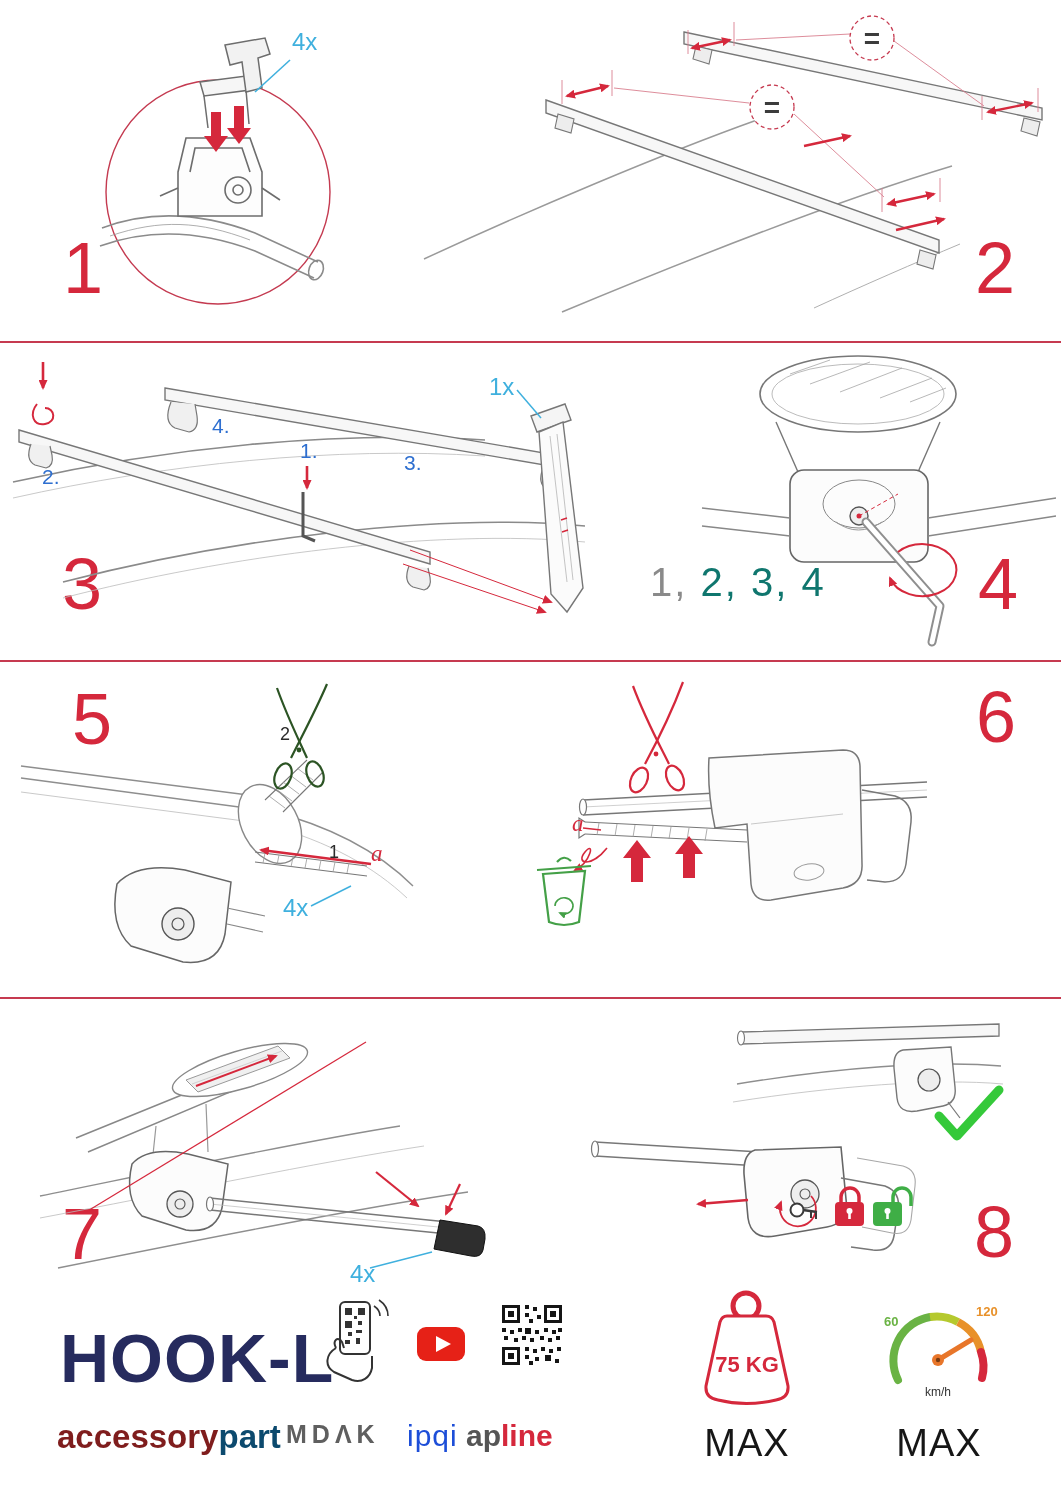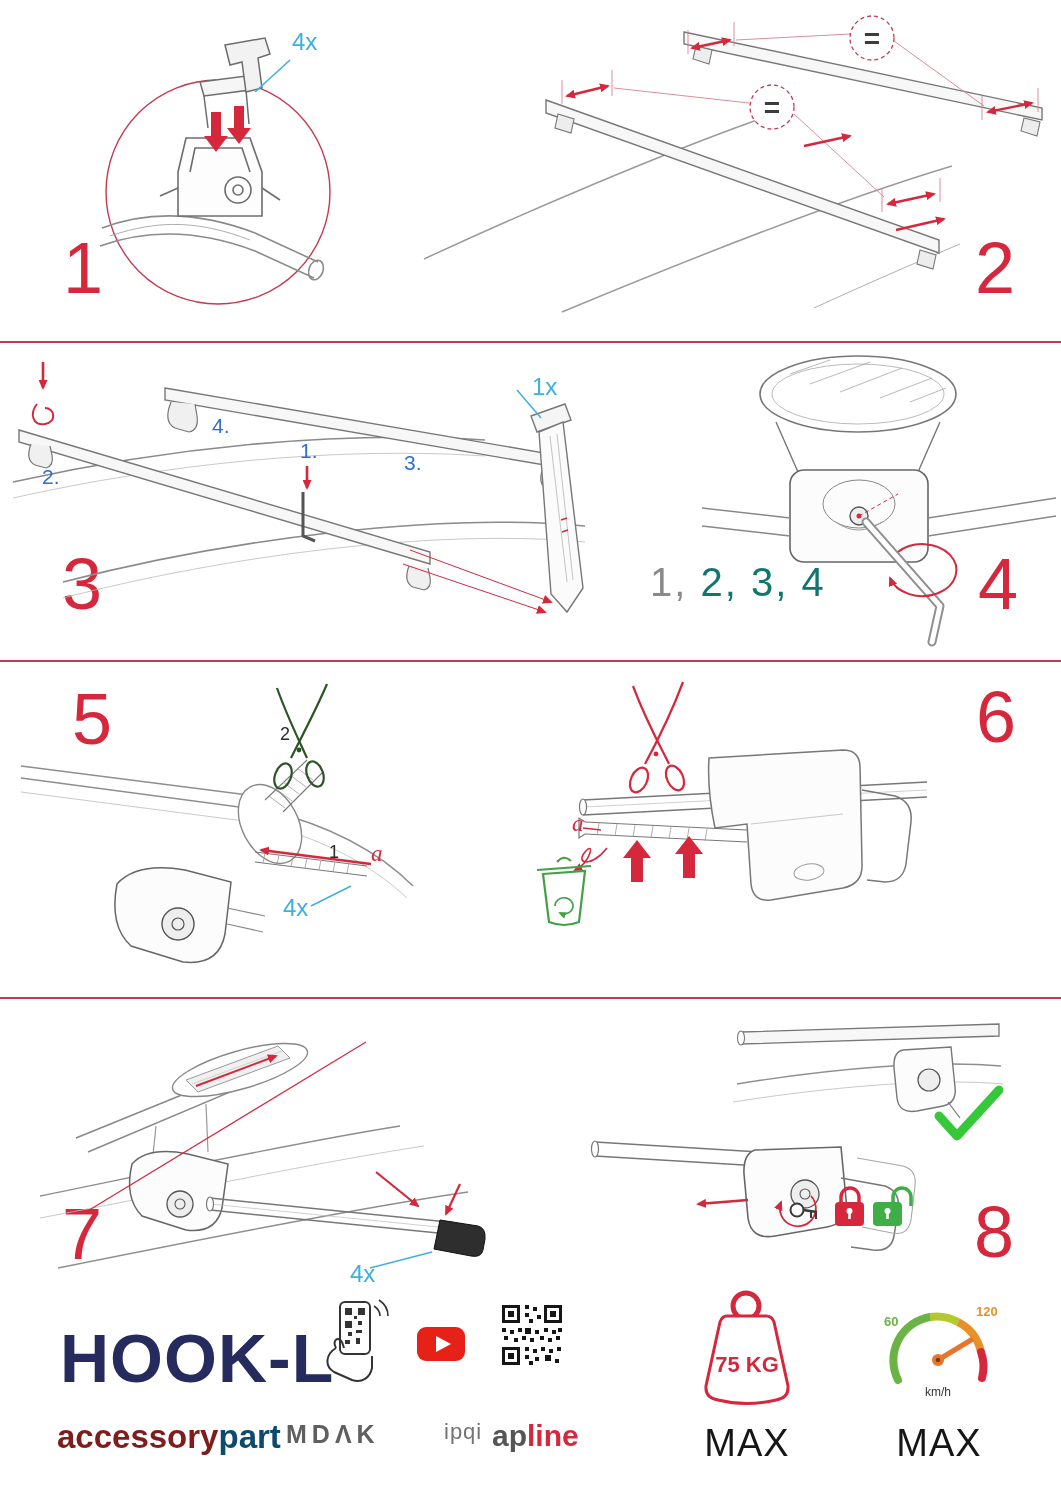--- a/index.html
+++ b/index.html
@@ -160,7 +160,7 @@
 <div class="abs sub-num" style="left:300px;top:440px">1.</div>
 <div class="abs sub-num" style="left:404px;top:452px">3.</div>
 <div class="abs sub-num" style="left:42px;top:466px">2.</div>
-<div class="abs blue-qty" style="left:532px;top:375px">1x</div>
+<div class="abs blue-qty" style="left:489px;top:375px">1x</div>
 
 <svg class="abs" style="left:640px;top:346px" width="420" height="310" viewBox="0 0 420 310">
   <defs>

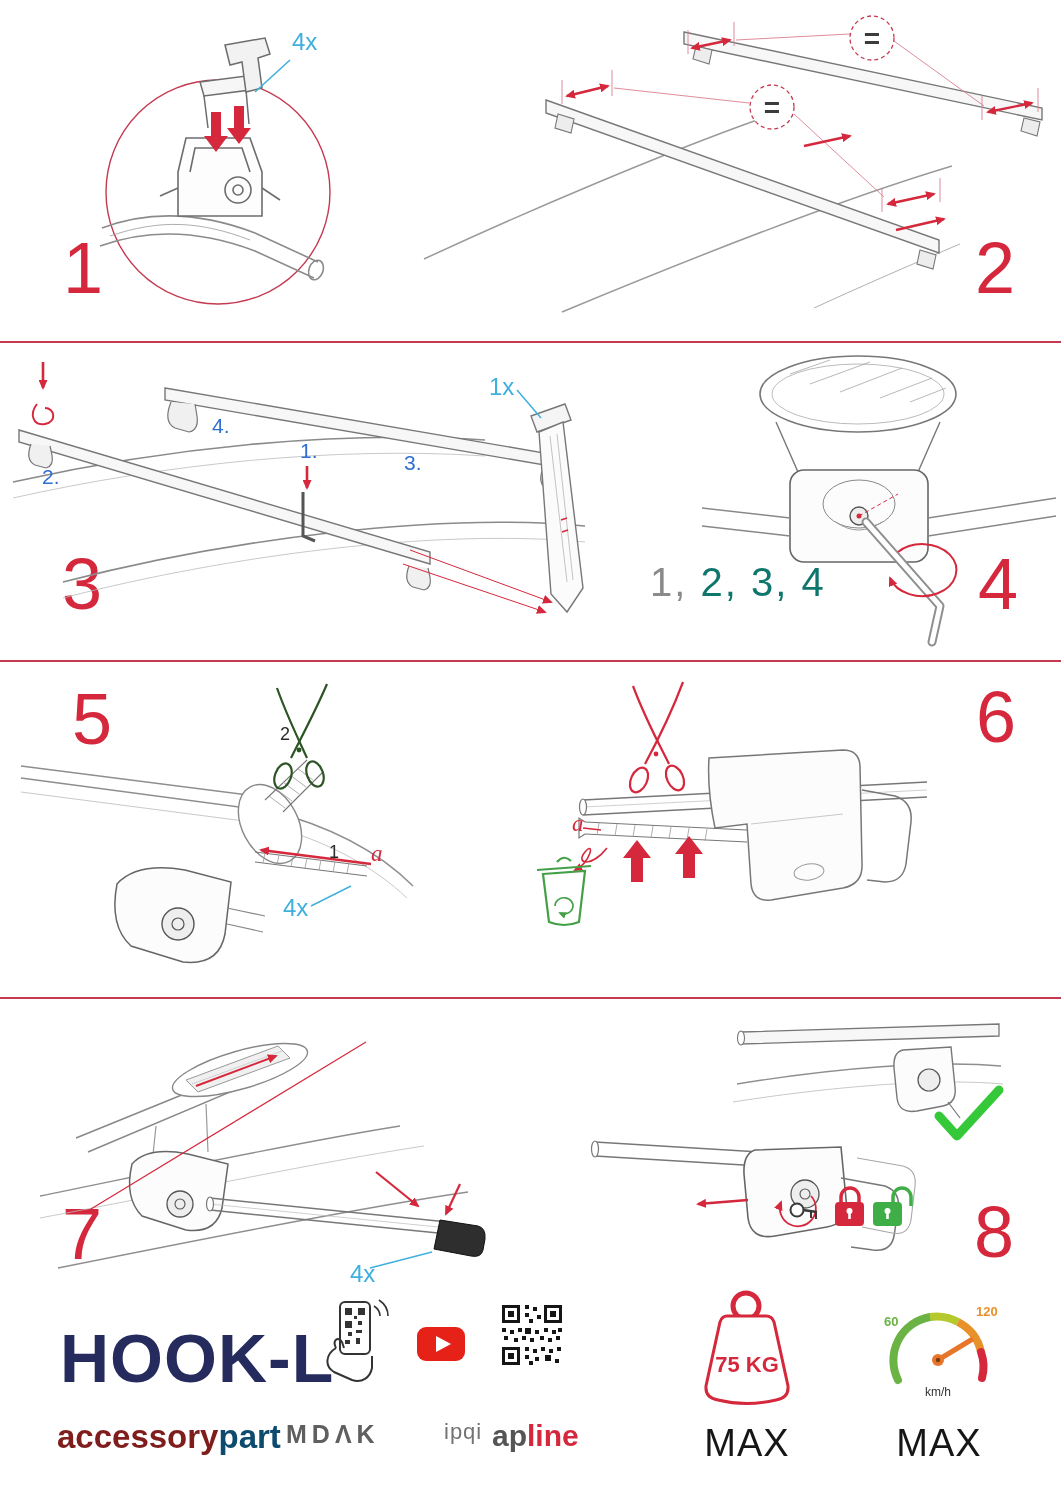--- a/index.html
+++ b/index.html
@@ -18,7 +18,7 @@
   .brand{font-size:33px;font-weight:bold;line-height:1;}
   .brand .b1{color:#7f1d1d;} .brand .b2{color:#0c4a6e;}
   .logo-mdak{font-size:25px;font-weight:bold;color:#5f5f5f;letter-spacing:5px;line-height:1;}
-  .logo-ipqi{font-size:22px;font-weight:500;color:#737373;letter-spacing:1px;line-height:1;margin-left:37px;}
+  .logo-ipqi{font-size:30px;font-weight:500;color:#1d4ed8;letter-spacing:1px;line-height:1;}
   .logo-apline{font-size:30px;font-weight:bold;line-height:1;}
   .logo-apline .a1{color:#555555;} .logo-apline .a2{color:#d5283c;}
   .max{font-size:38px;font-weight:400;color:#161616;letter-spacing:1px;text-align:center;line-height:1;}

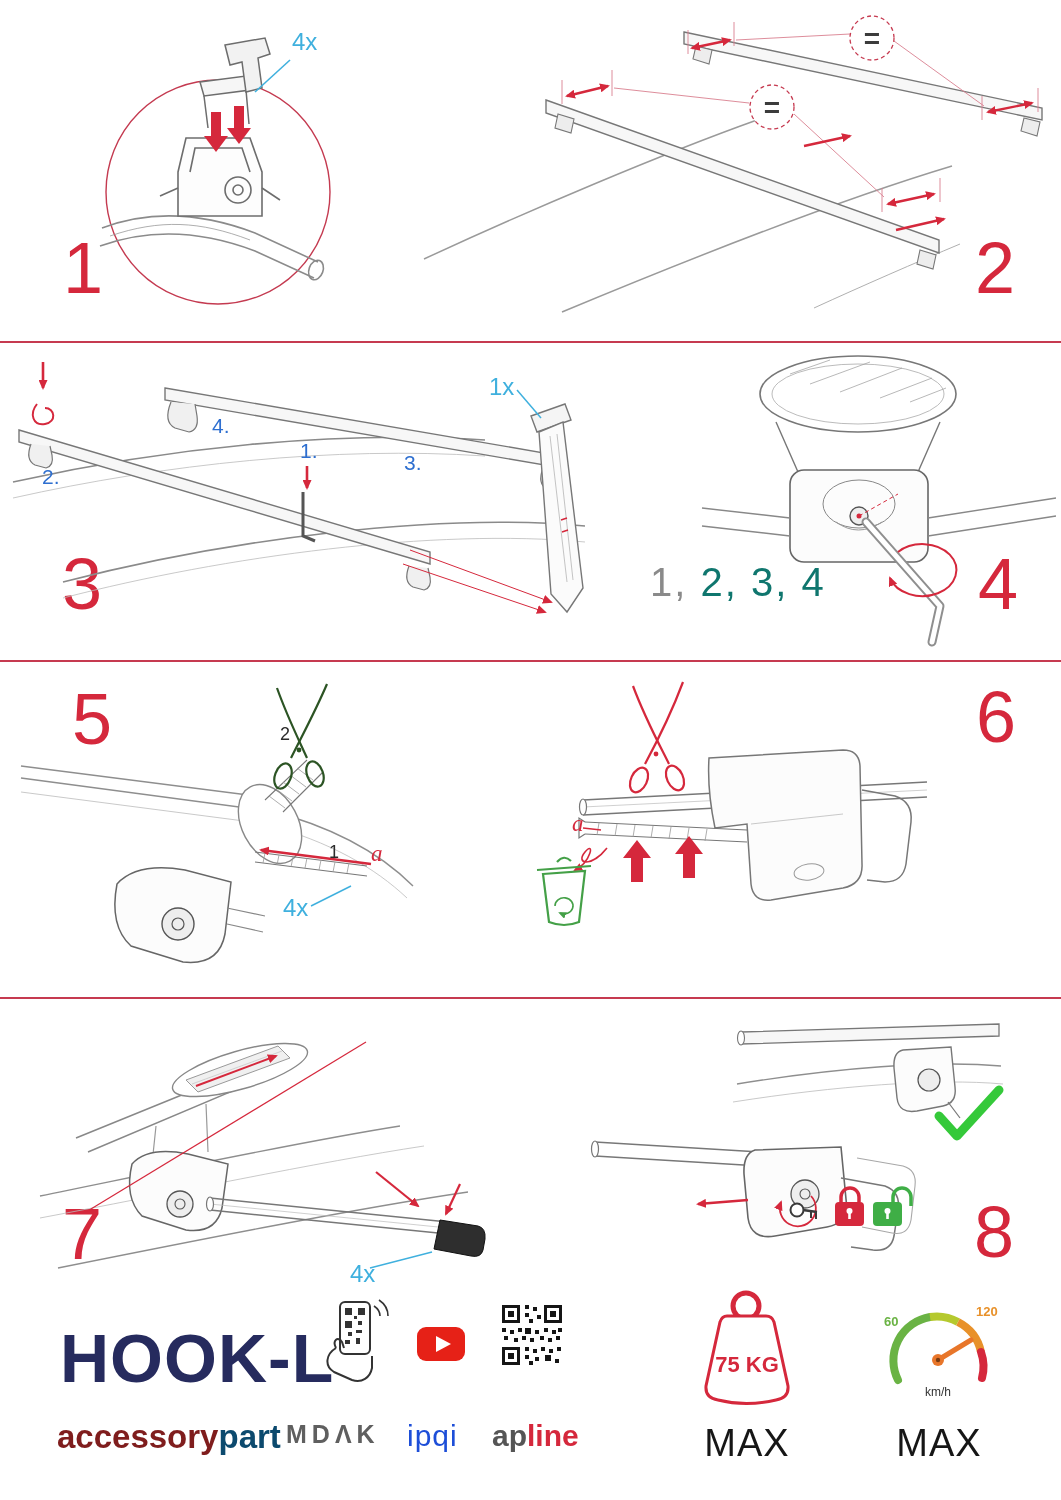--- a/index.html
+++ b/index.html
@@ -450,7 +450,7 @@
 
 <div class="abs logo-mdak" style="left:286px;top:1422px">MDΛK</div>
 <div class="abs logo-ipqi" style="left:407px;top:1421px">ipqi</div>
-<div class="abs logo-apline" style="left:492px;top:1421px">
+<div class="abs logo-apline" style="left:466px;top:1421px">
   <span class="a1">ap</span><span class="a2">line</span>
 </div>
 

